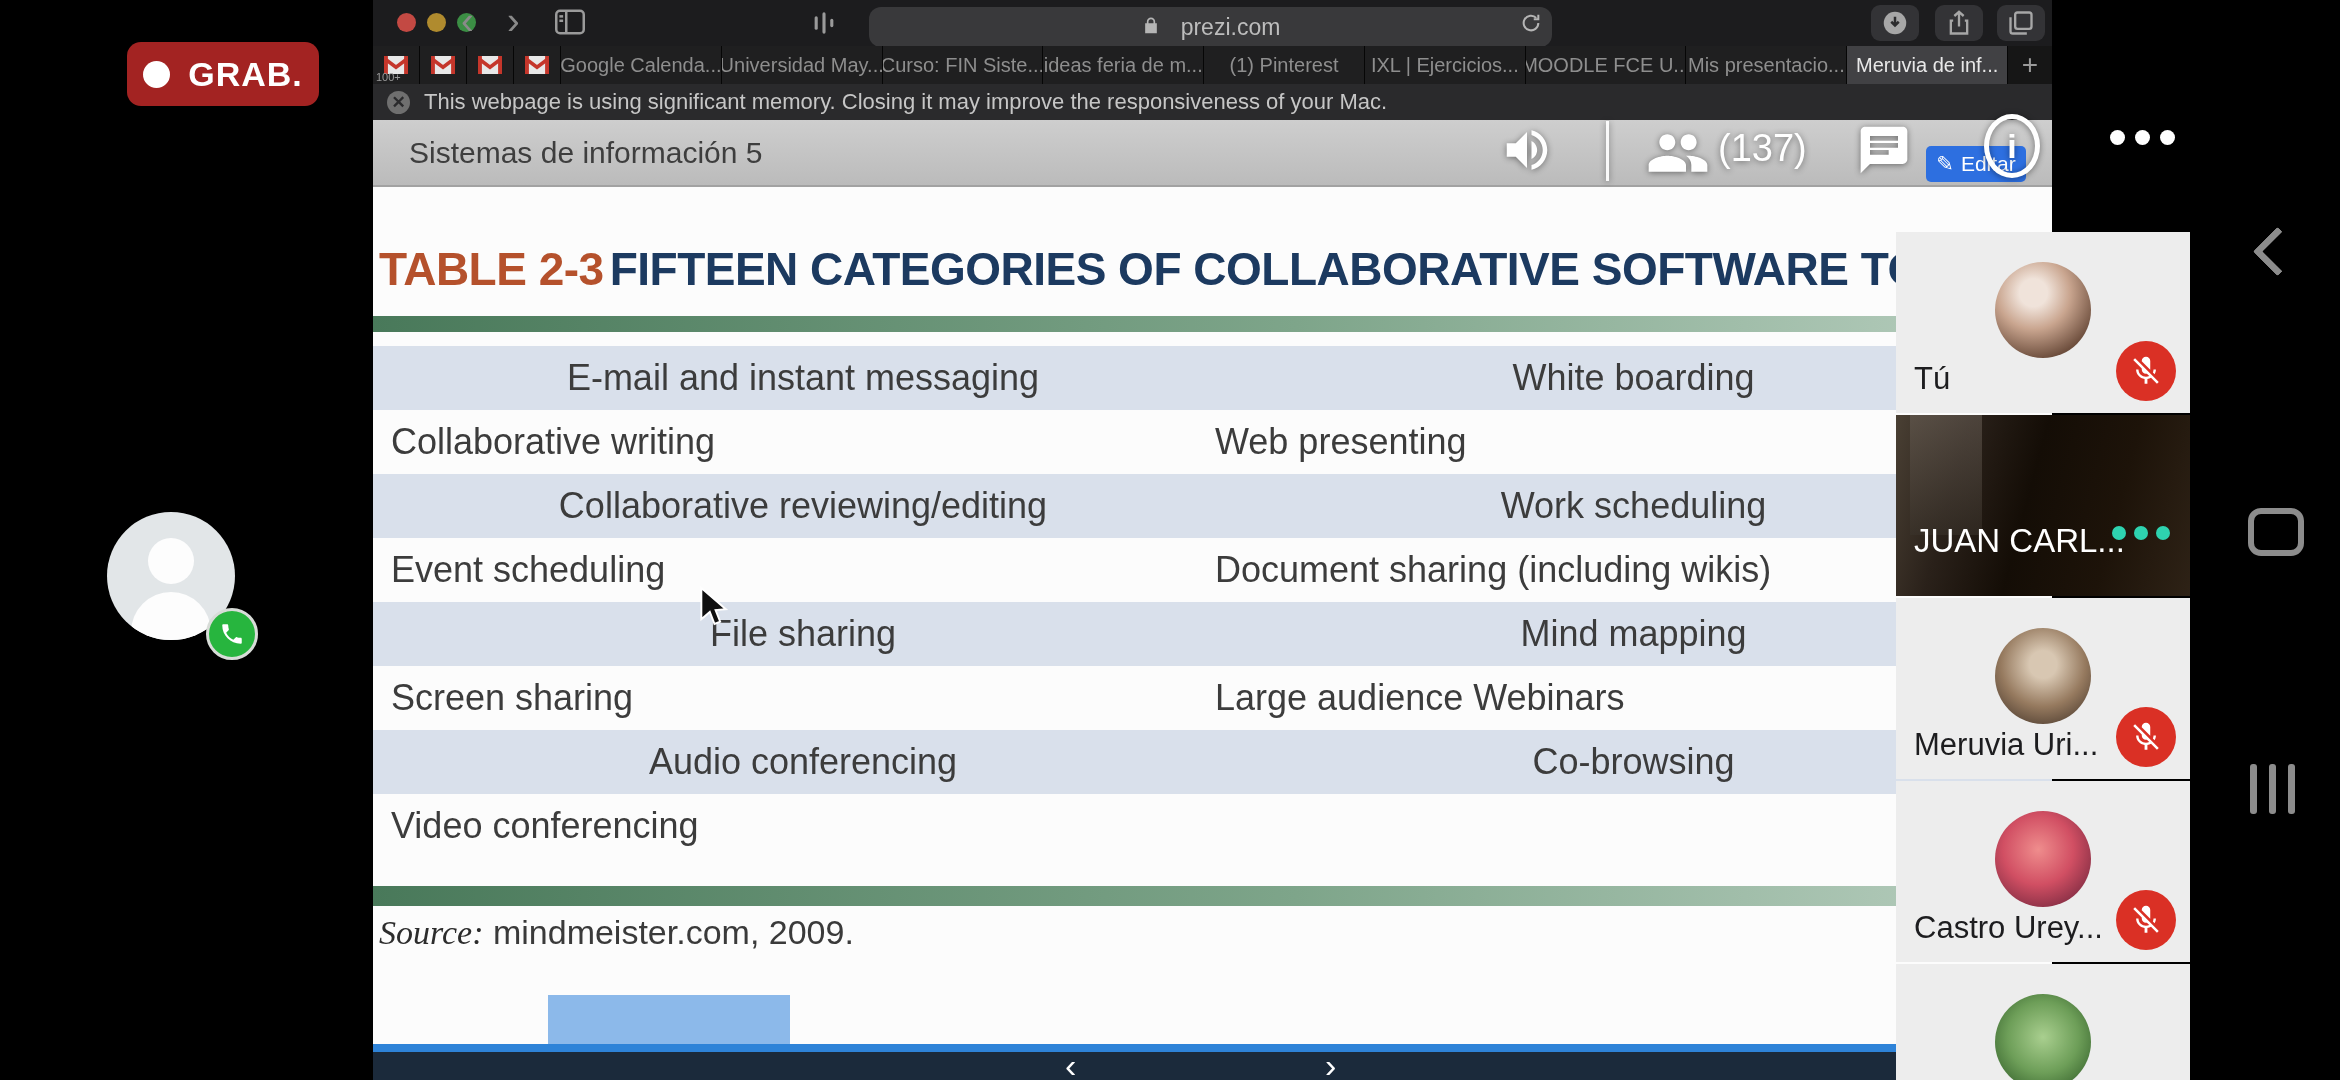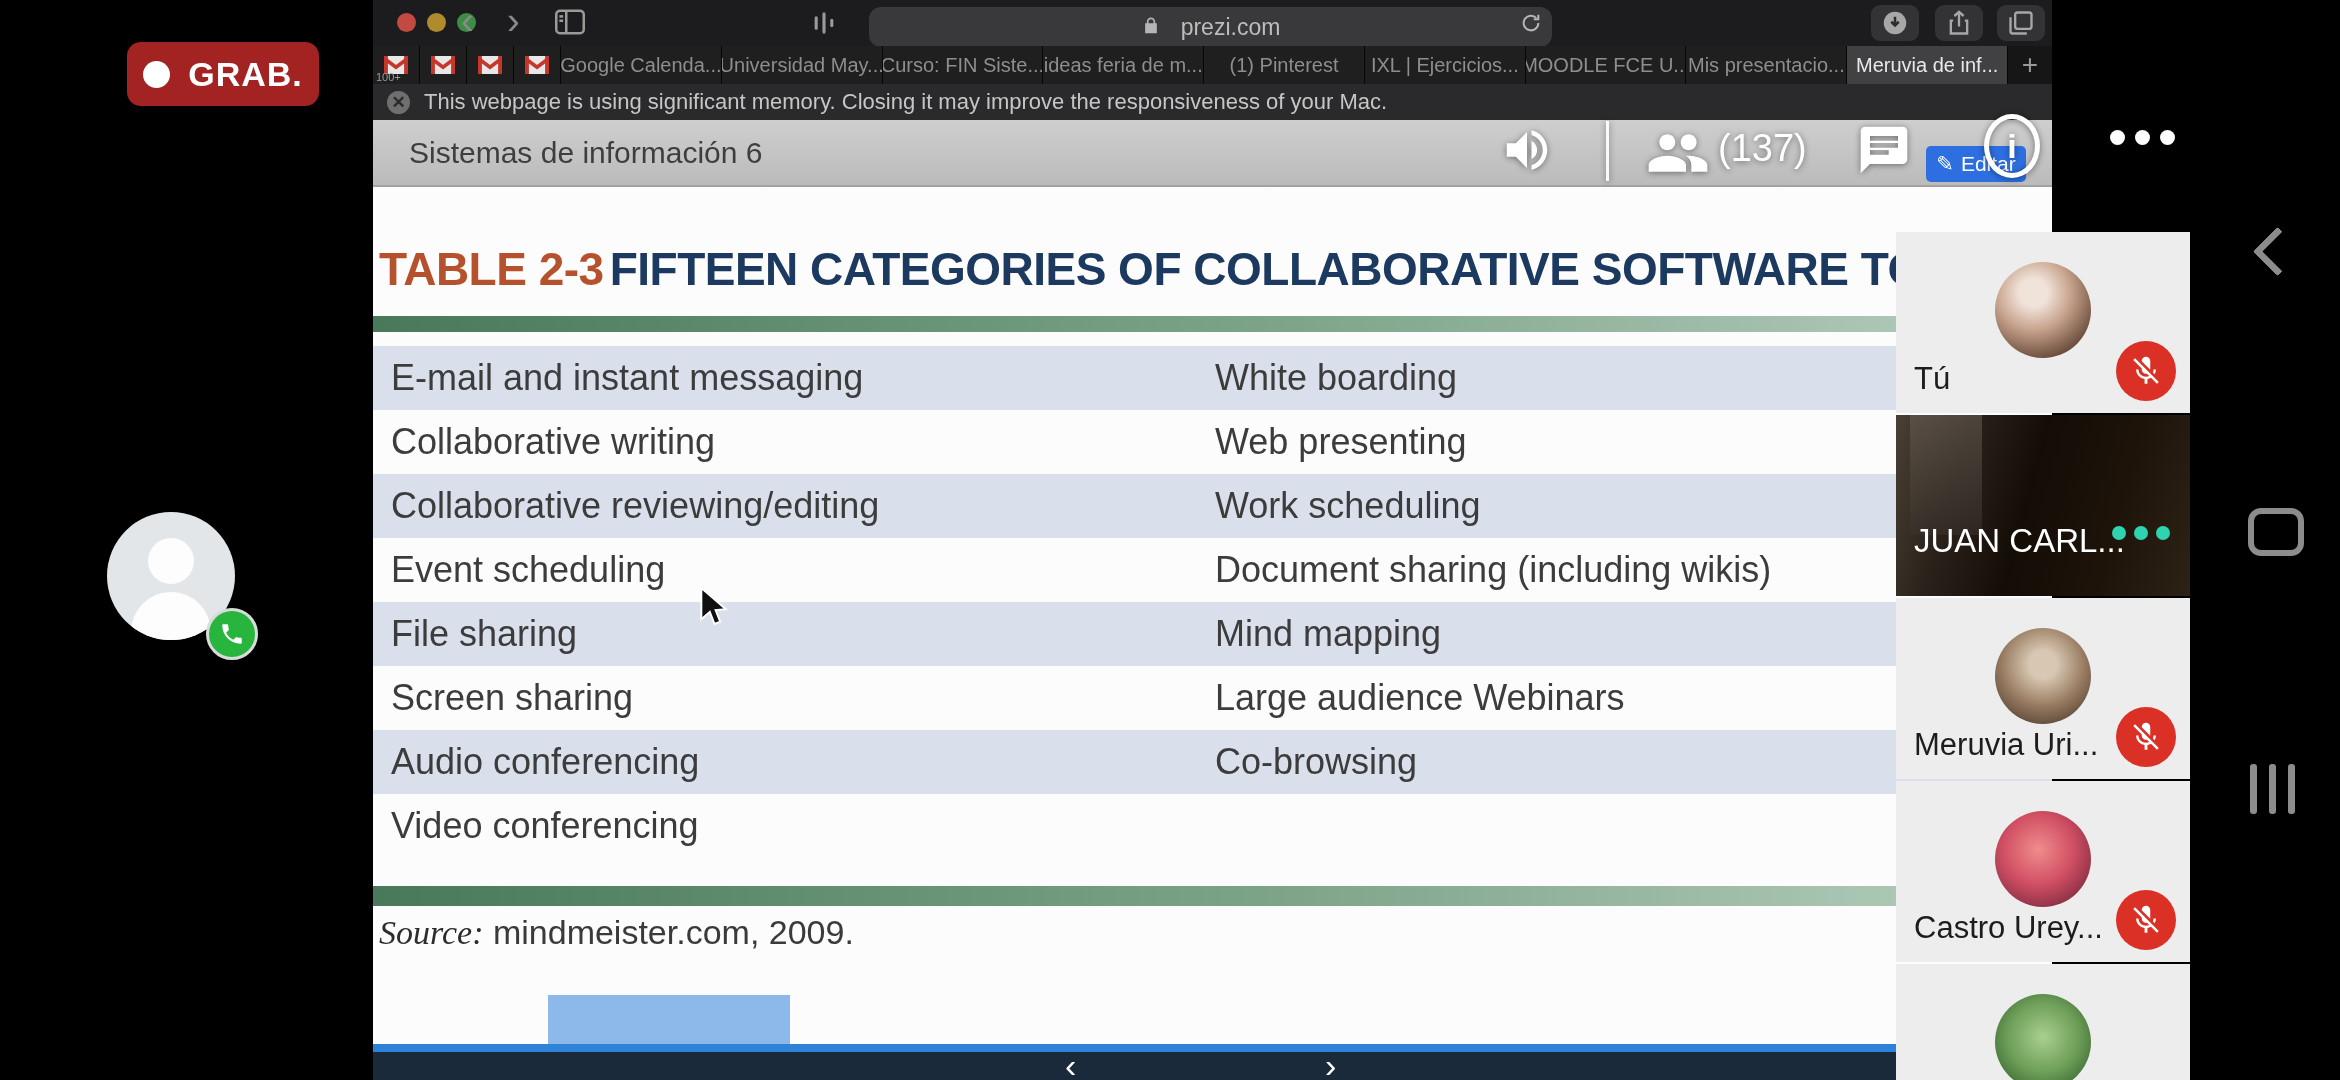--- a/index.html
+++ b/index.html
@@ -239,7 +239,7 @@
   </div>
 
   <div class="abs" id="titlebar">
-    <span id="meet-title">Sistemas de información 6</span>
+    <span id="meet-title">Sistemas de información 5</span>
   </div>
 
   <div class="abs" id="content">

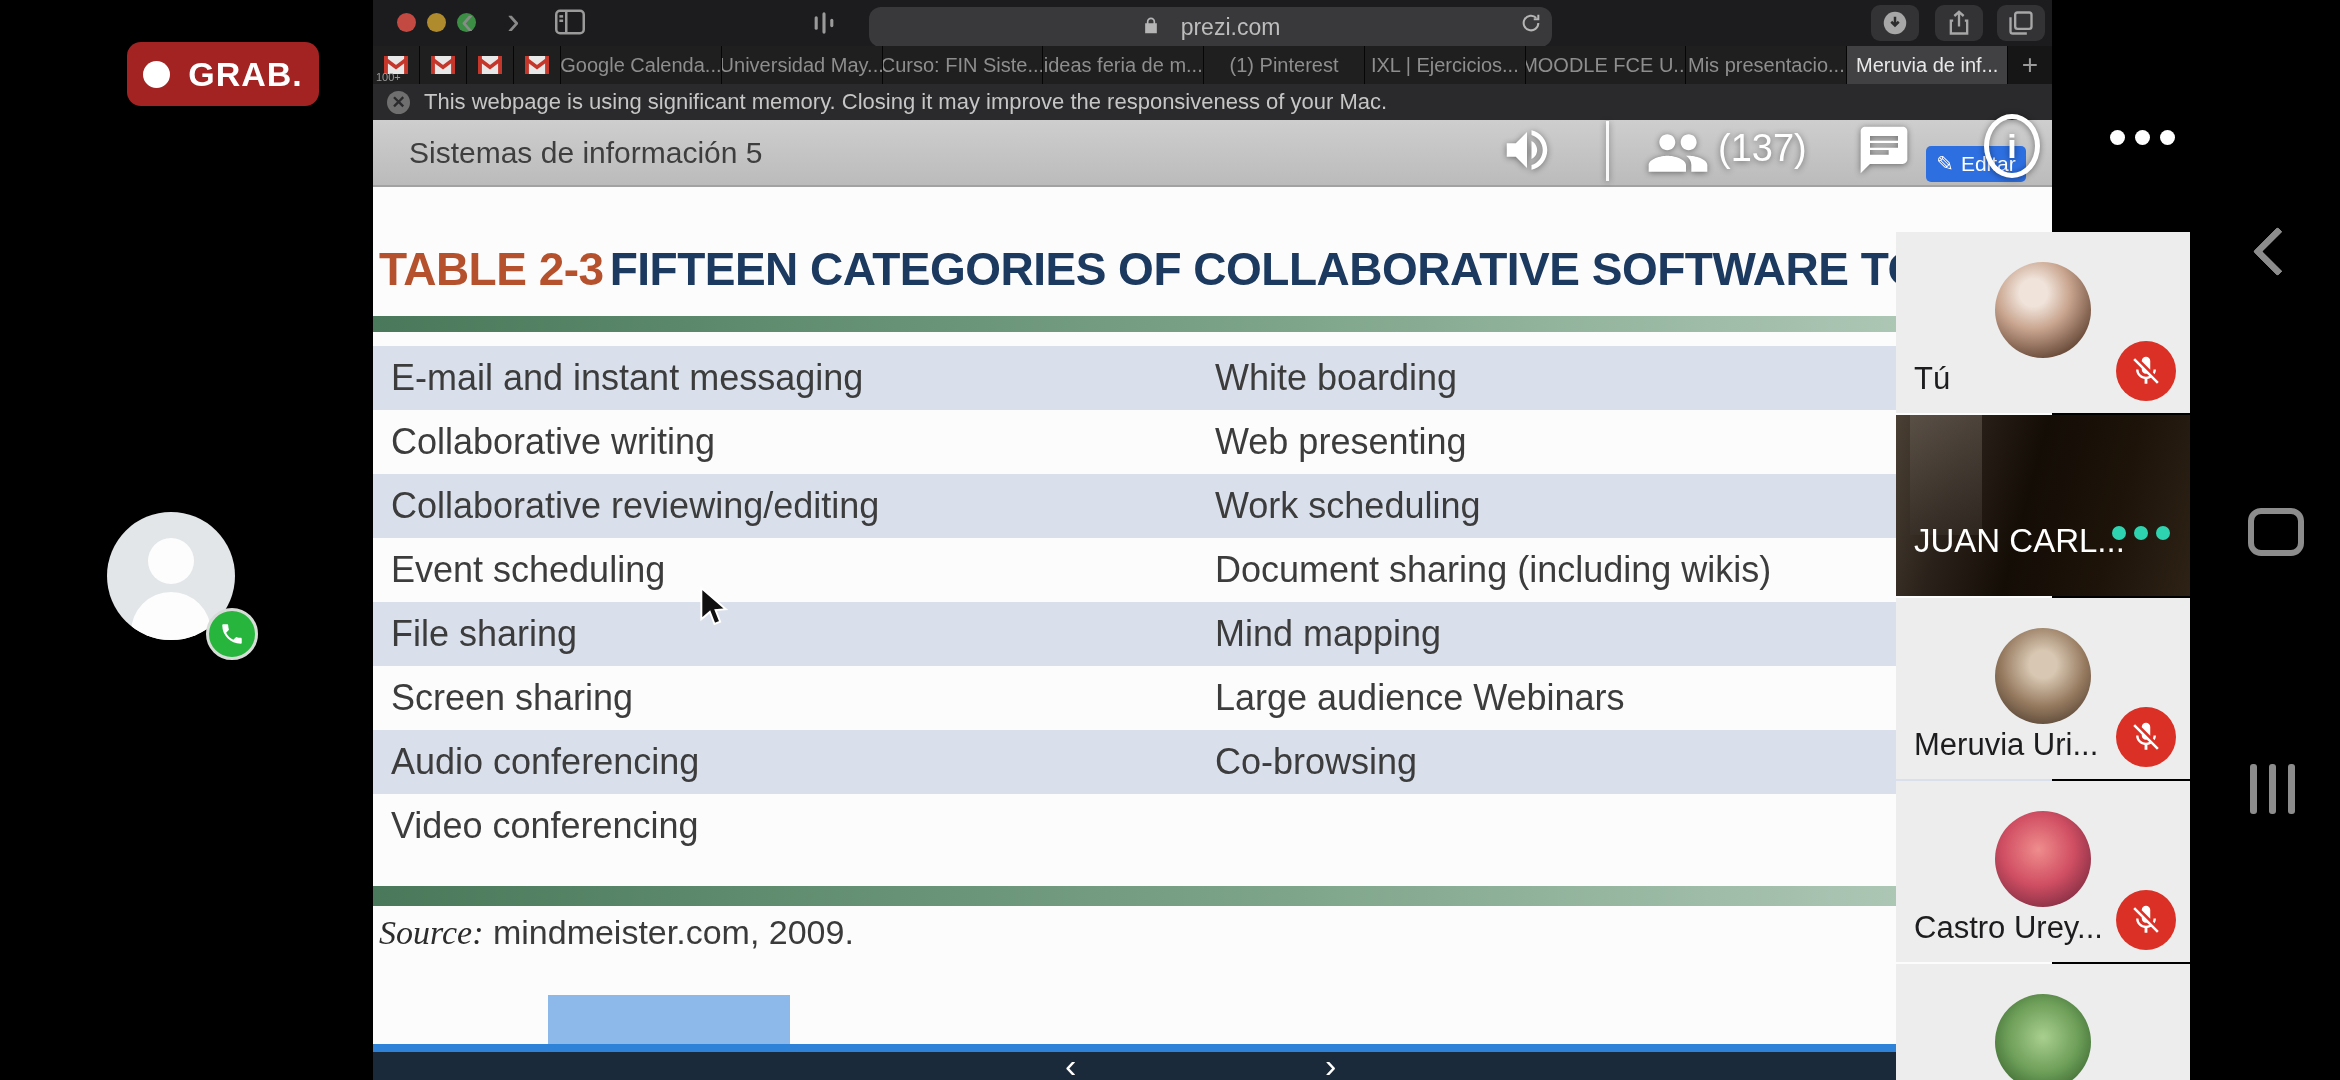--- a/index.html
+++ b/index.html
@@ -59,7 +59,7 @@
   #gbar2{top:699px;height:20px;}
   #table-rows{left:0;top:159px;width:100%;}
   .trow{height:64px;display:flex;align-items:center;font-size:36px;color:#3c3c3c;}
-  .trow.shaded{background:var(--c-shade,#d9e0eb);}
+  .trow.shaded{background:var(--c-shade,#d9e0eb);text-align:center;}
   .cell-left{width:842px;padding-left:18px;box-sizing:border-box;}
   .cell-right{flex:1;}
   #source-line{left:6px;top:726px;font-size:34px;color:#3a3a3a;}

